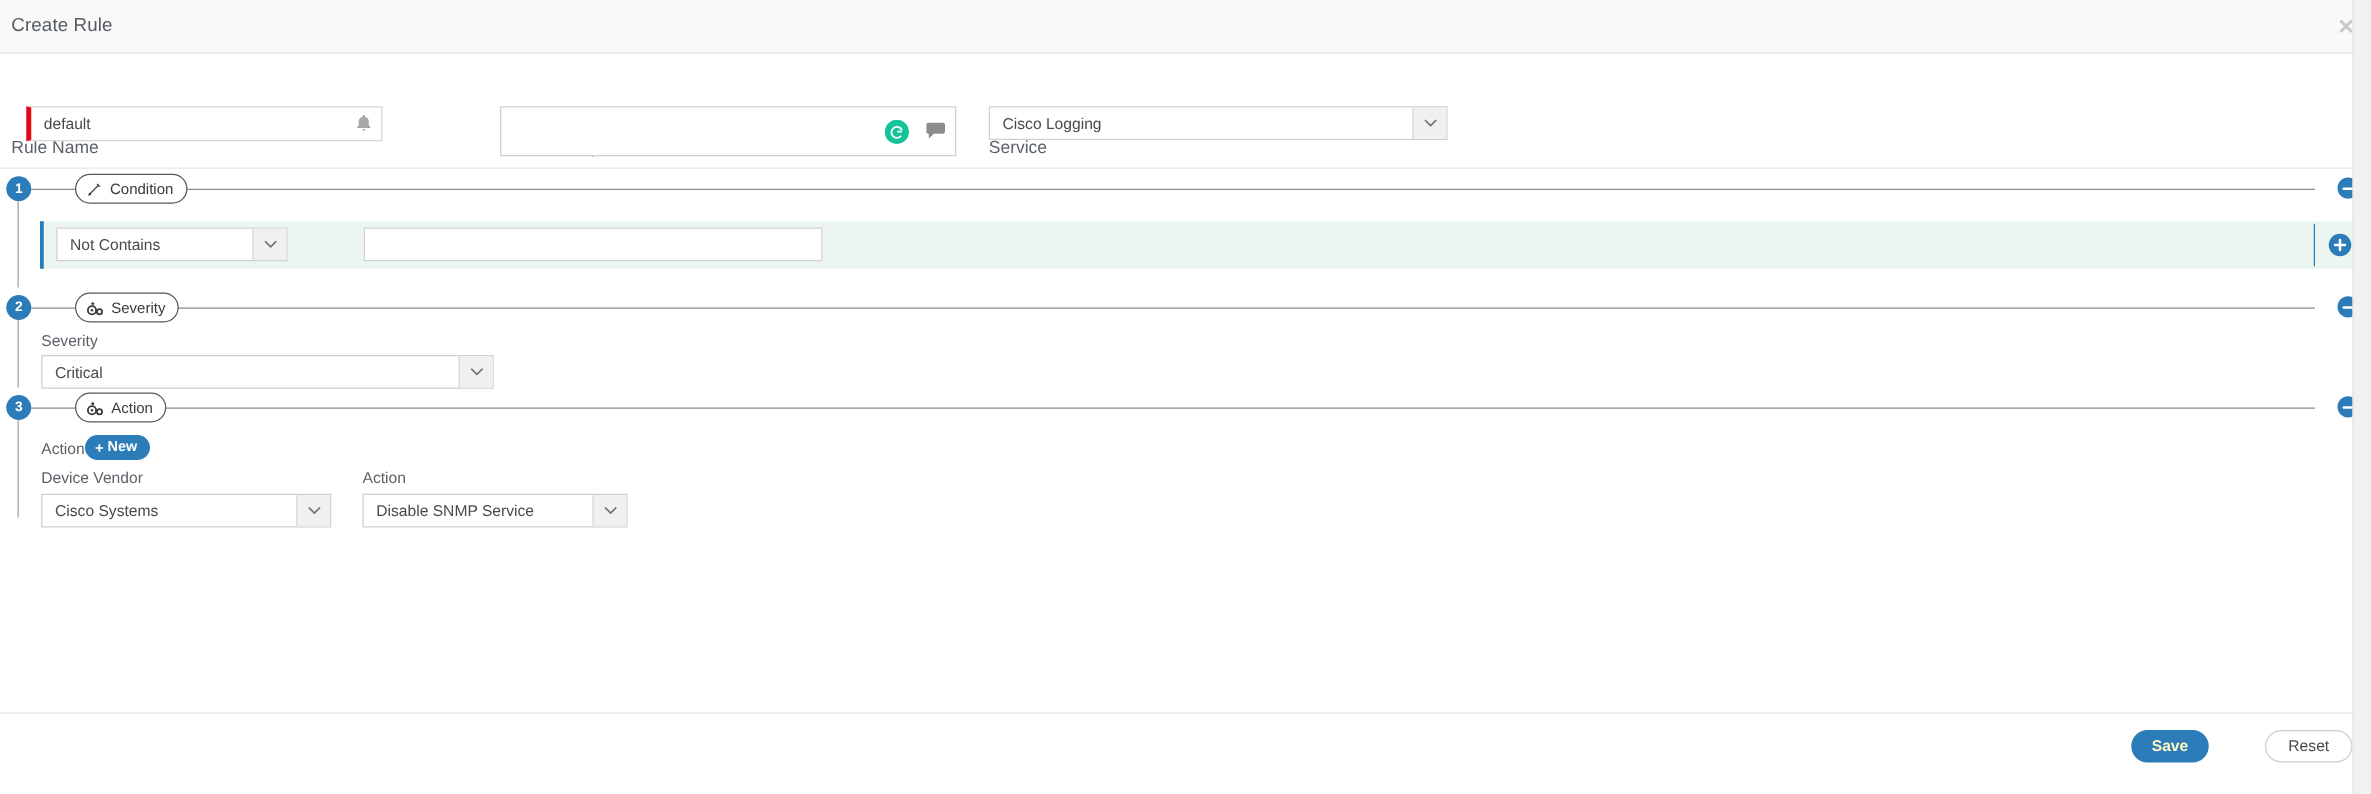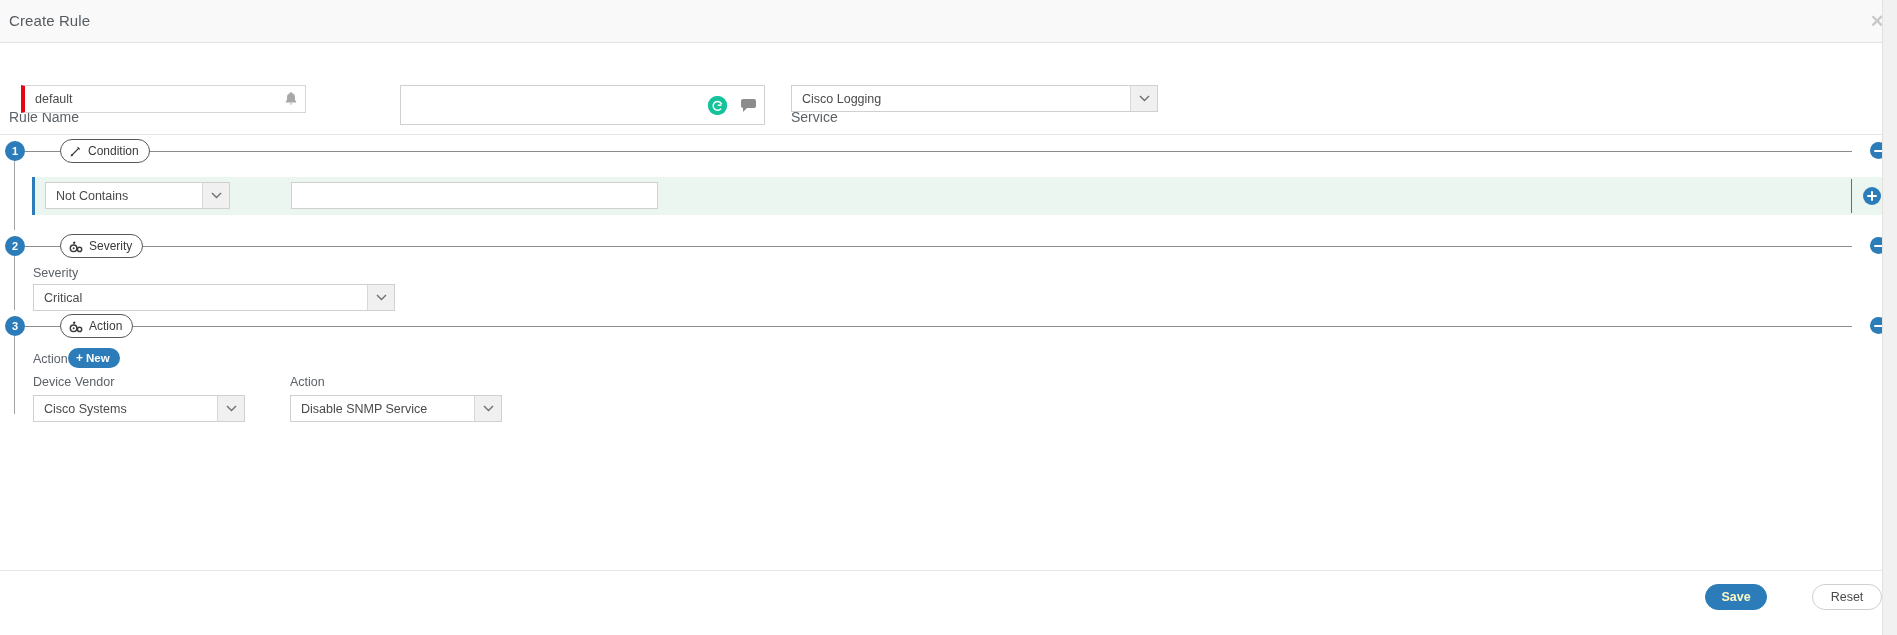--- a/index.html
+++ b/index.html
@@ -145,7 +145,7 @@
   .new-btn .pluschar { font-size: 12px; margin-right: 3px; font-weight: bold; }
 
   .dv-label { position: absolute; left: 33px; top: 27px; font-size: 12.5px; color: #5c6268; }
-  .dv-select { position: absolute; left: 33px; top: 47px; width: 212px; height: 27px; }
+  .dv-select { position: absolute; left: 33px; top: 47px; width: 232px; height: 27px; }
   .ac-label { position: absolute; left: 290px; top: 27px; font-size: 12.5px; color: #5c6268; }
   .ac-select { position: absolute; left: 290px; top: 47px; width: 212px; height: 27px; }
 

